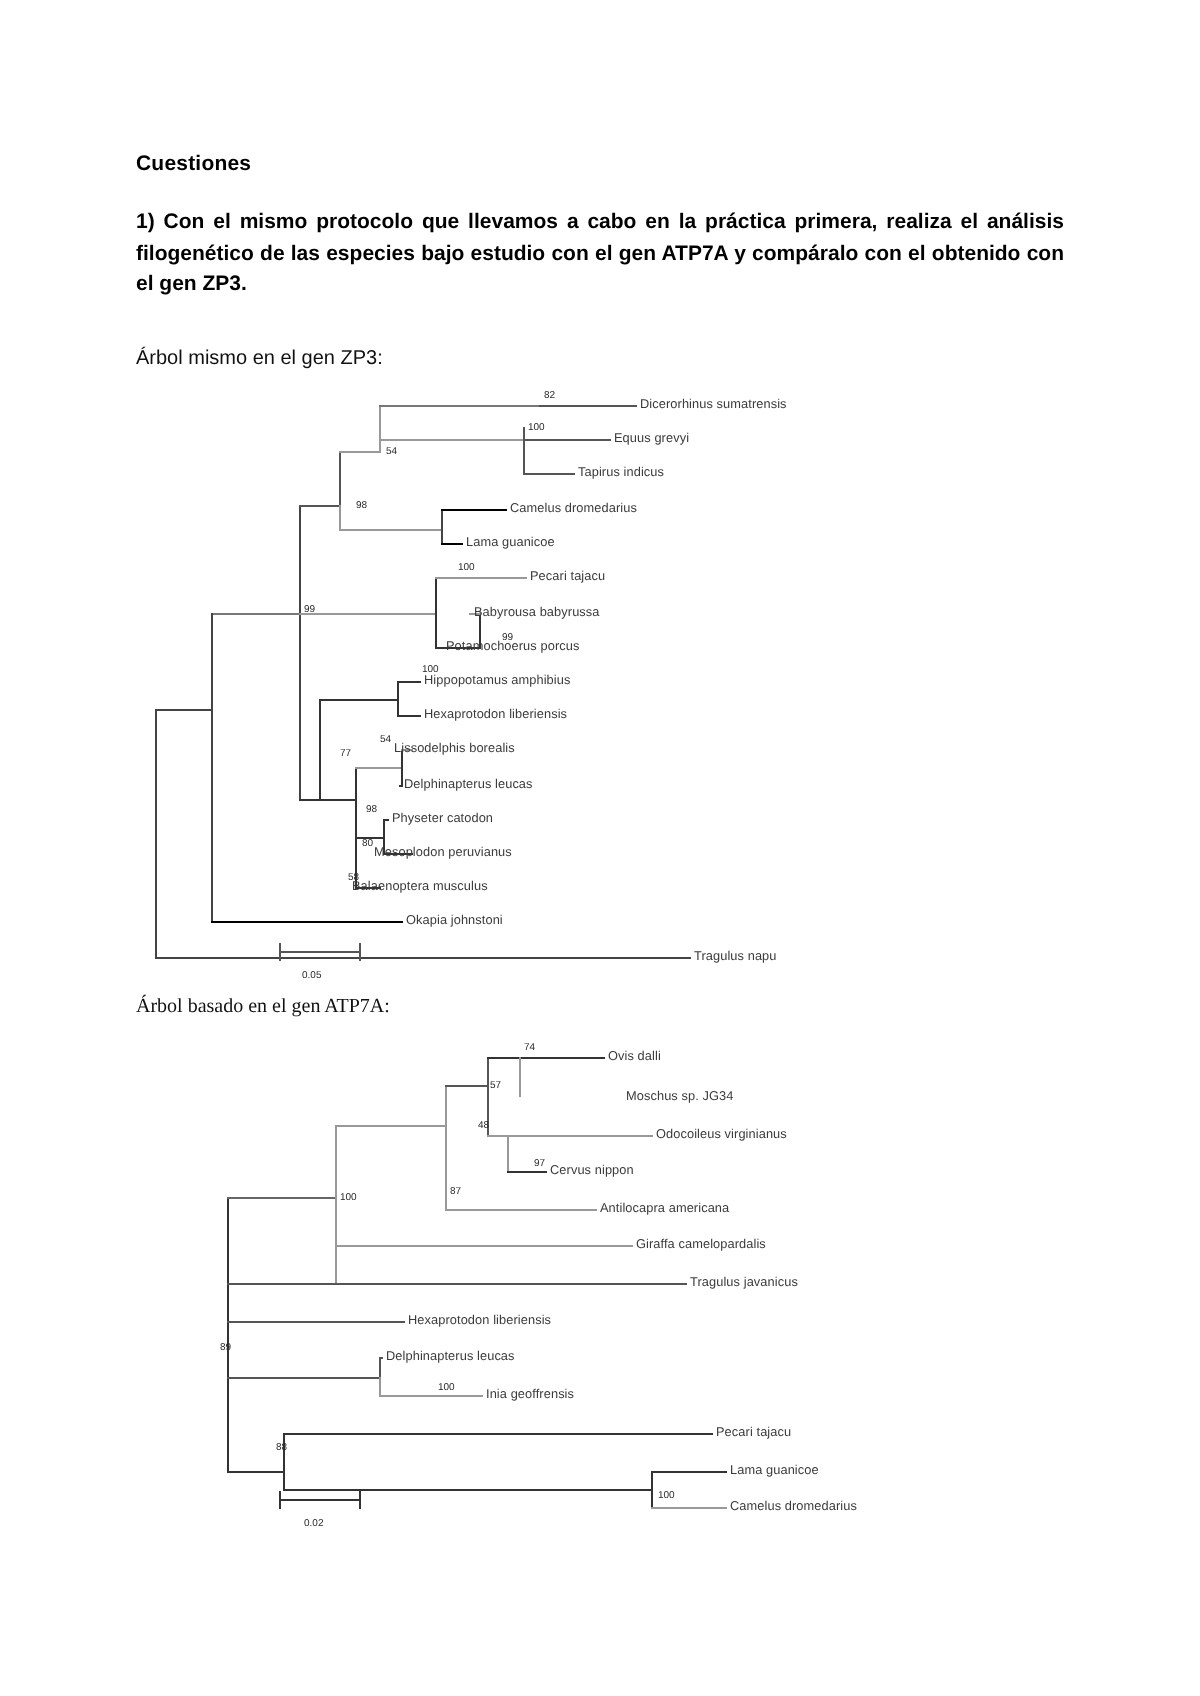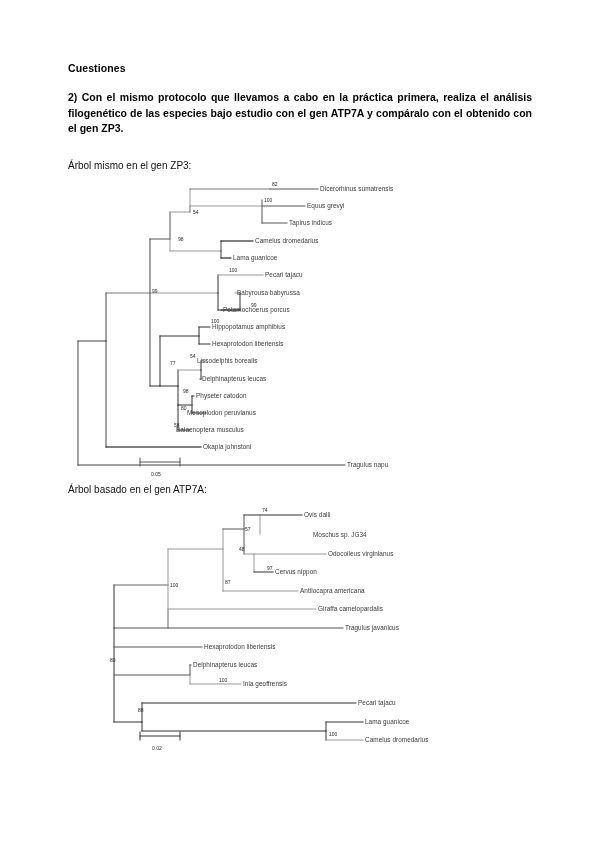--- a/index.html
+++ b/index.html
@@ -21,7 +21,7 @@
   .doc-body {
     position: absolute;
     left: 68px;
-    top: 62px;
+    top: 76px;
     width: 464px;
   }
   .heading {

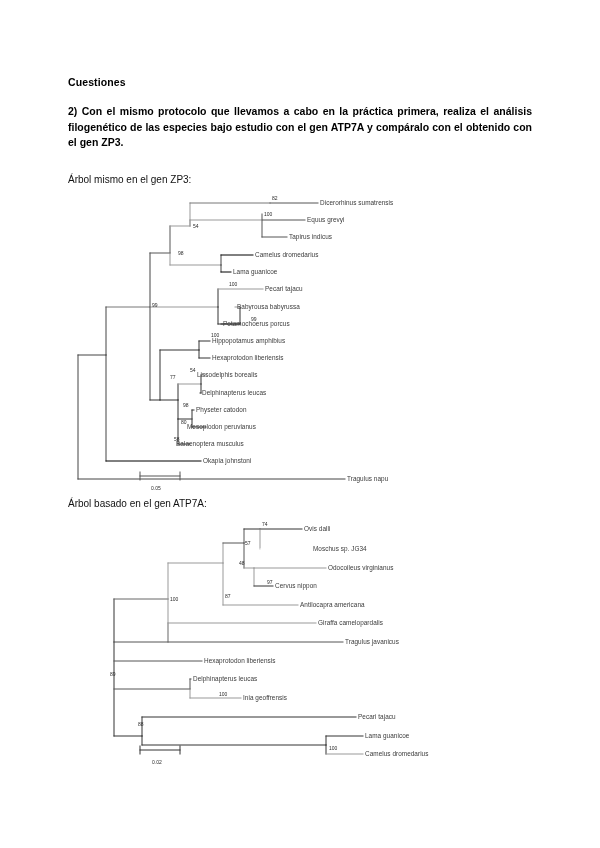--- a/index.html
+++ b/index.html
@@ -86,7 +86,7 @@
 
     <div class="heading">Cuestiones</div>
 
-    <div class="question">2) Con el mismo protocolo que llevamos a cabo en la práctica primera, realiza el análisis filogenético de las especies bajo estudio con el gen ATP7A y compáralo con el obtenido con el gen ZP3.</div>
+    <div class="question">1) Con el mismo protocolo que llevamos a cabo en la práctica primera, realiza el análisis filogenético de las especies bajo estudio con el gen ATP7A y compáralo con el obtenido con el gen ZP3.</div>
 
     <div class="caption">Árbol mismo en el gen ZP3:</div>
 

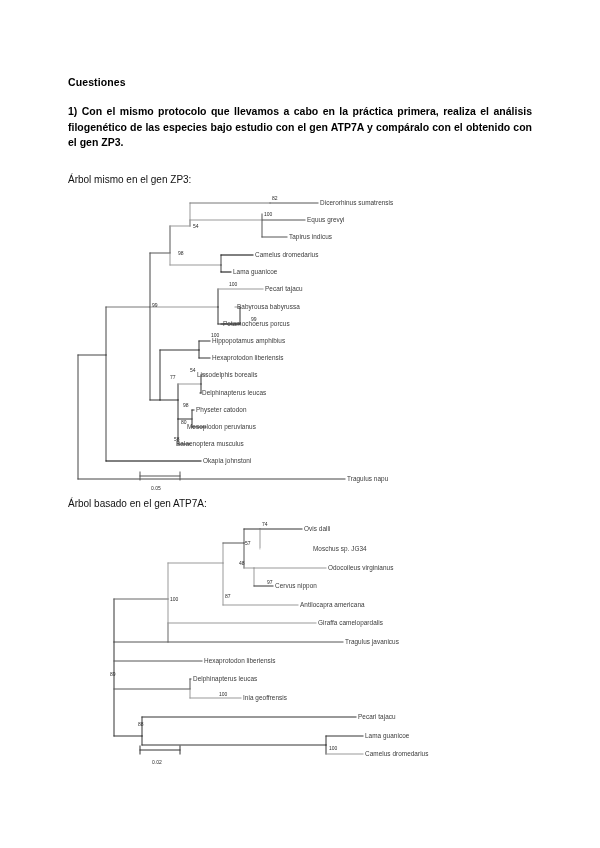--- a/index.html
+++ b/index.html
@@ -205,7 +205,7 @@
         <div class="scale-label" style="left: 83px; top: 290px;">0.05</div>
       </div>
 
-    <div class="caption" style="margin-top:2px;">Árbol basado en el gen ATP7A:</div>
+    <div class="caption" style="margin-top:2px;font-family:Liberation Serif, serif;">Árbol basado en el gen ATP7A:</div>
 
     <div class="fig fig-2" id="fig2">
       <svg class="tree-svg" width="464" height="248" viewBox="0 0 464 248">

